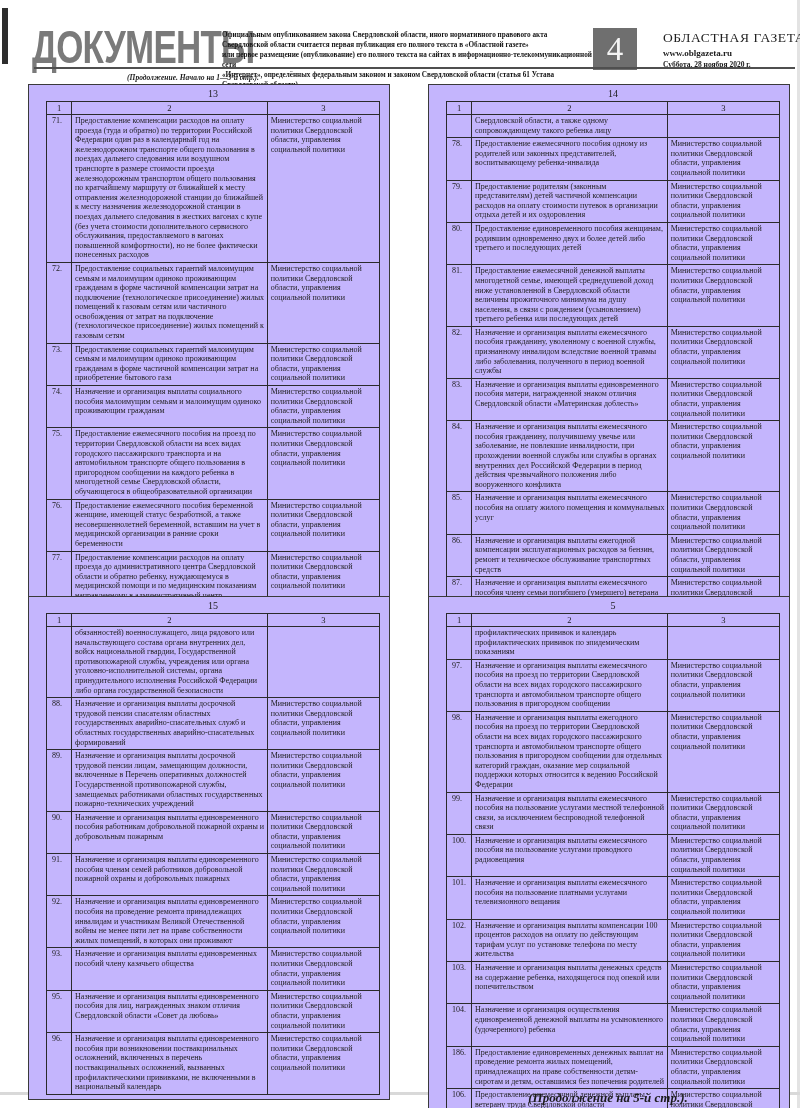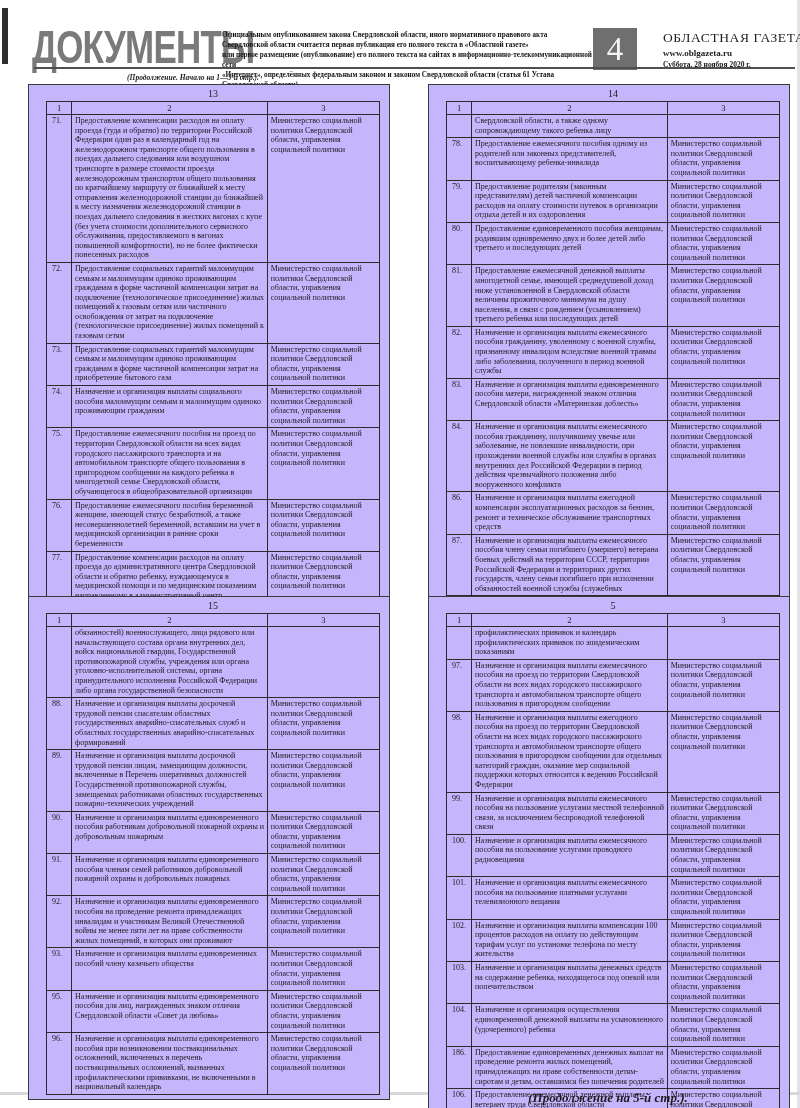--- a/index.html
+++ b/index.html
@@ -184,6 +184,11 @@
             <td>Министерство социальной политики Свердловской области, управления социальной политики</td>
           </tr>
           <tr>
+            <td class="c-num">85.</td>
+            <td>Назначение и организация выплаты ежемесячного пособия на оплату жилого помещения и коммунальных услуг</td>
+            <td>Министерство социальной политики Свердловской области, управления социальной политики</td>
+          </tr>
+          <tr>
             <td class="c-num">86.</td>
             <td>Назначение и организация выплаты ежегодной компенсации эксплуатационных расходов за бензин, ремонт и техническое обслуживание транспортных средств</td>
             <td>Министерство социальной политики Свердловской области, управления социальной политики</td>

